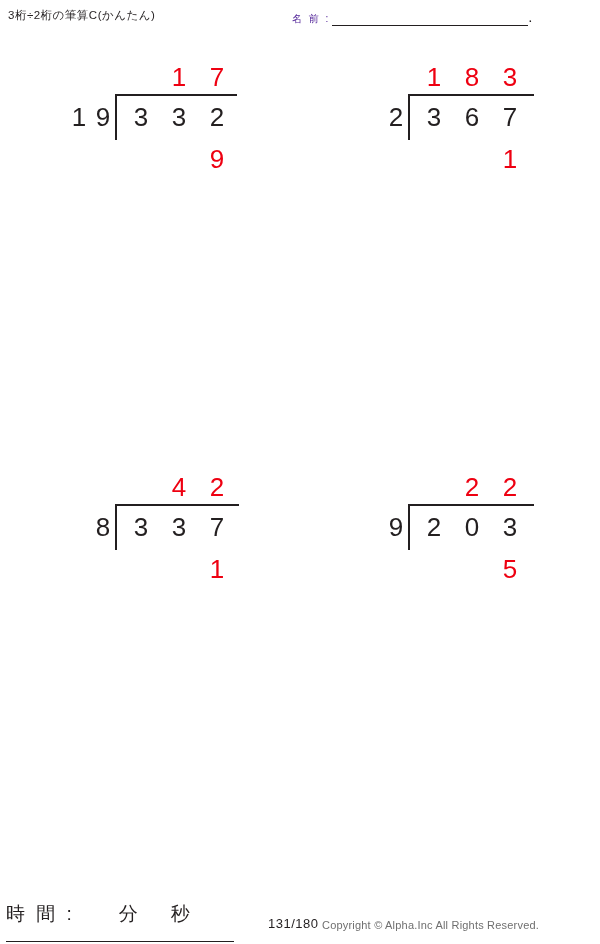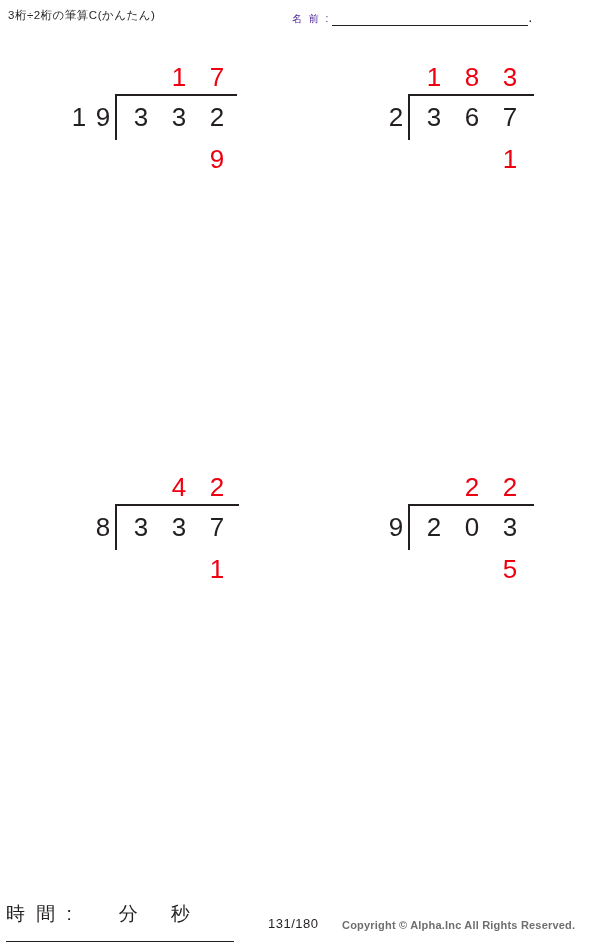--- a/index.html
+++ b/index.html
@@ -163,12 +163,11 @@
   }
   #copyright {
     position: absolute;
-    left: 342px;
+    left: 322px;
     top: 919px;
     font-size: 11px;
     letter-spacing: 0.2px;
     color: #6f6f6f;
-    font-weight: bold;
   }
 </style>
 </head>

